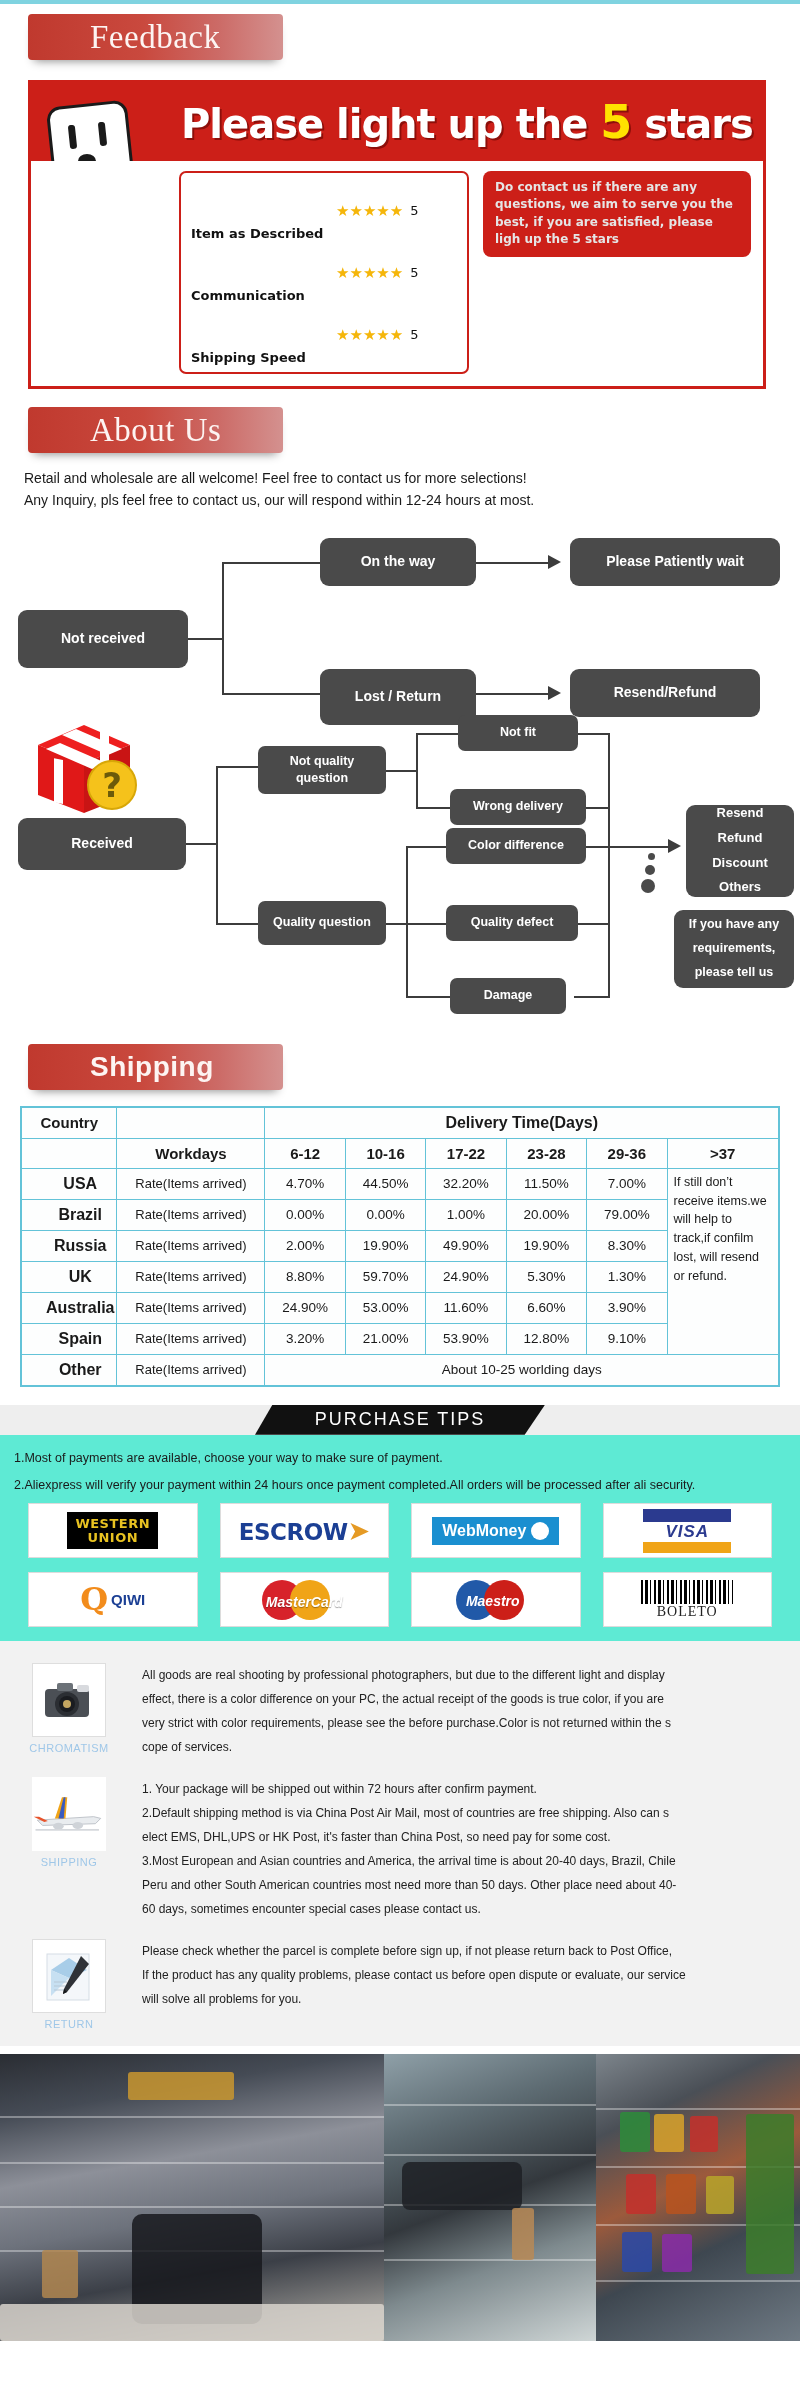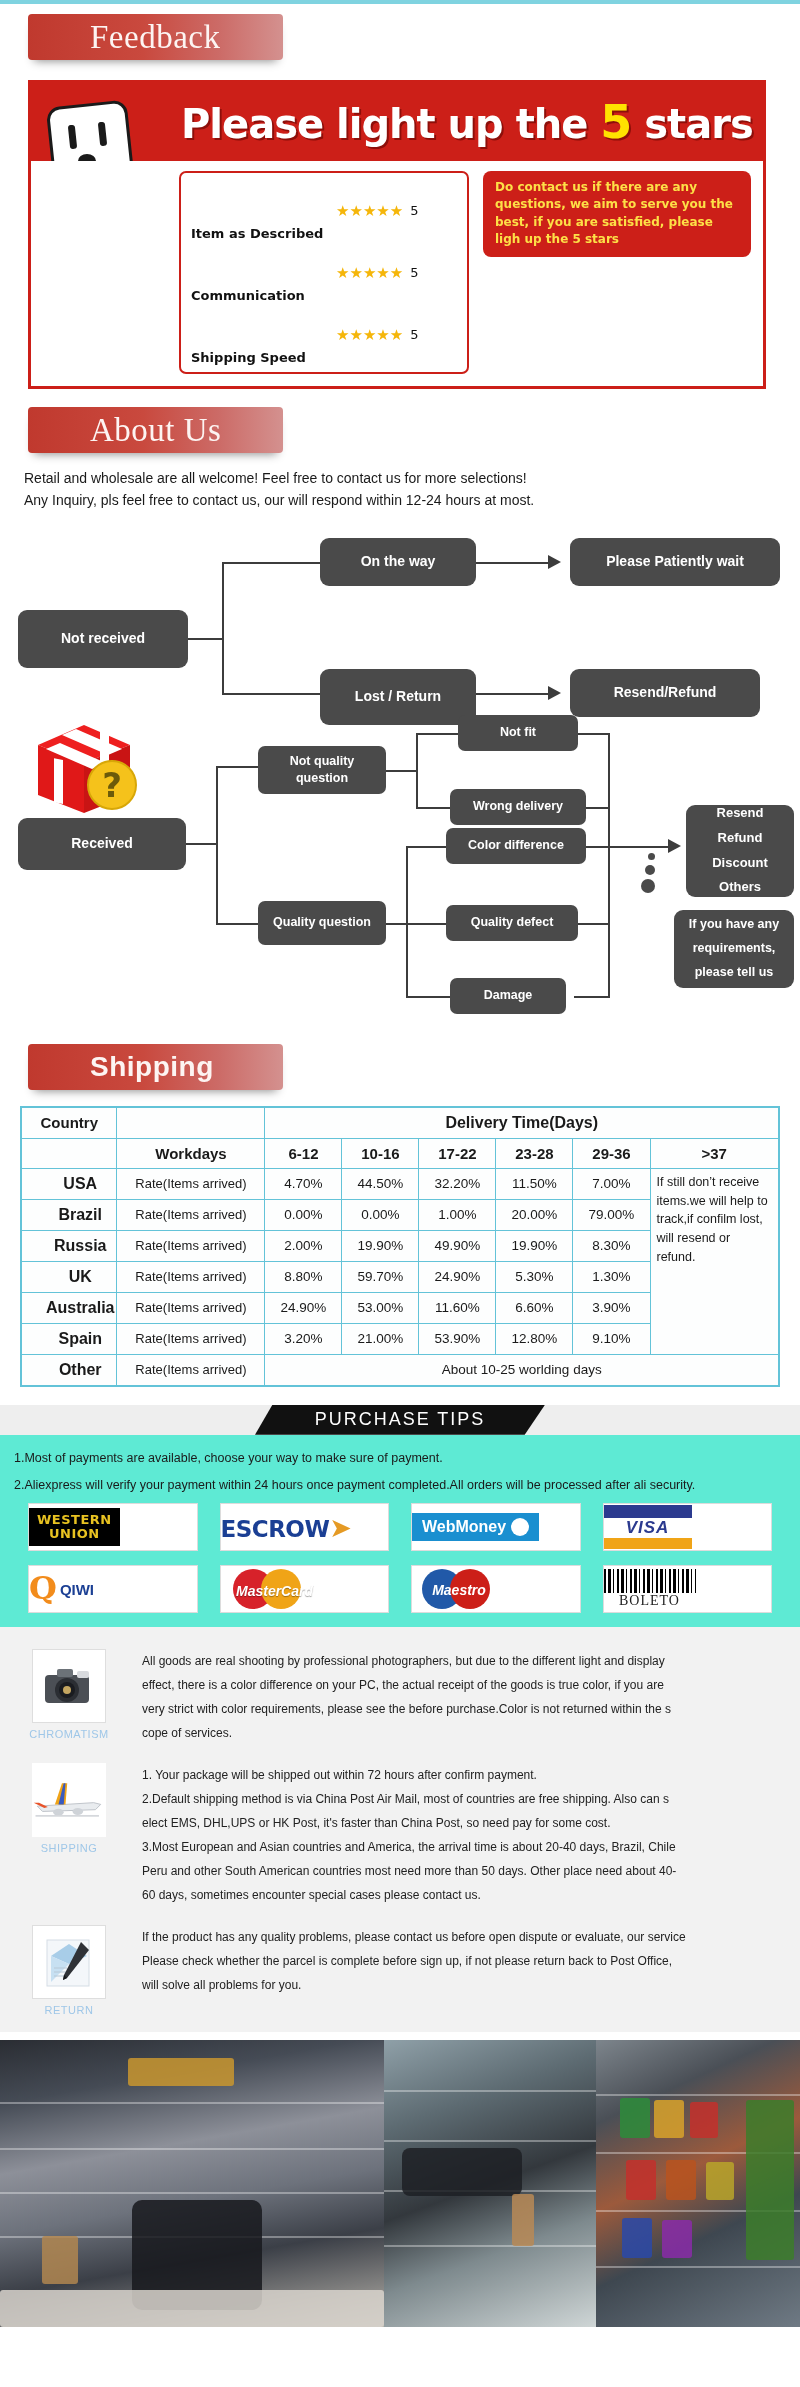--- a/index.html
+++ b/index.html
@@ -103,7 +103,7 @@
   .contact-box {
     background: #cc1f18;
     border-radius: 8px;
-    color: #fde047;
+    color: #e5e5e5;
     font-family: "DejaVu Sans", sans-serif;
     font-weight: bold;
     font-size: 12px;

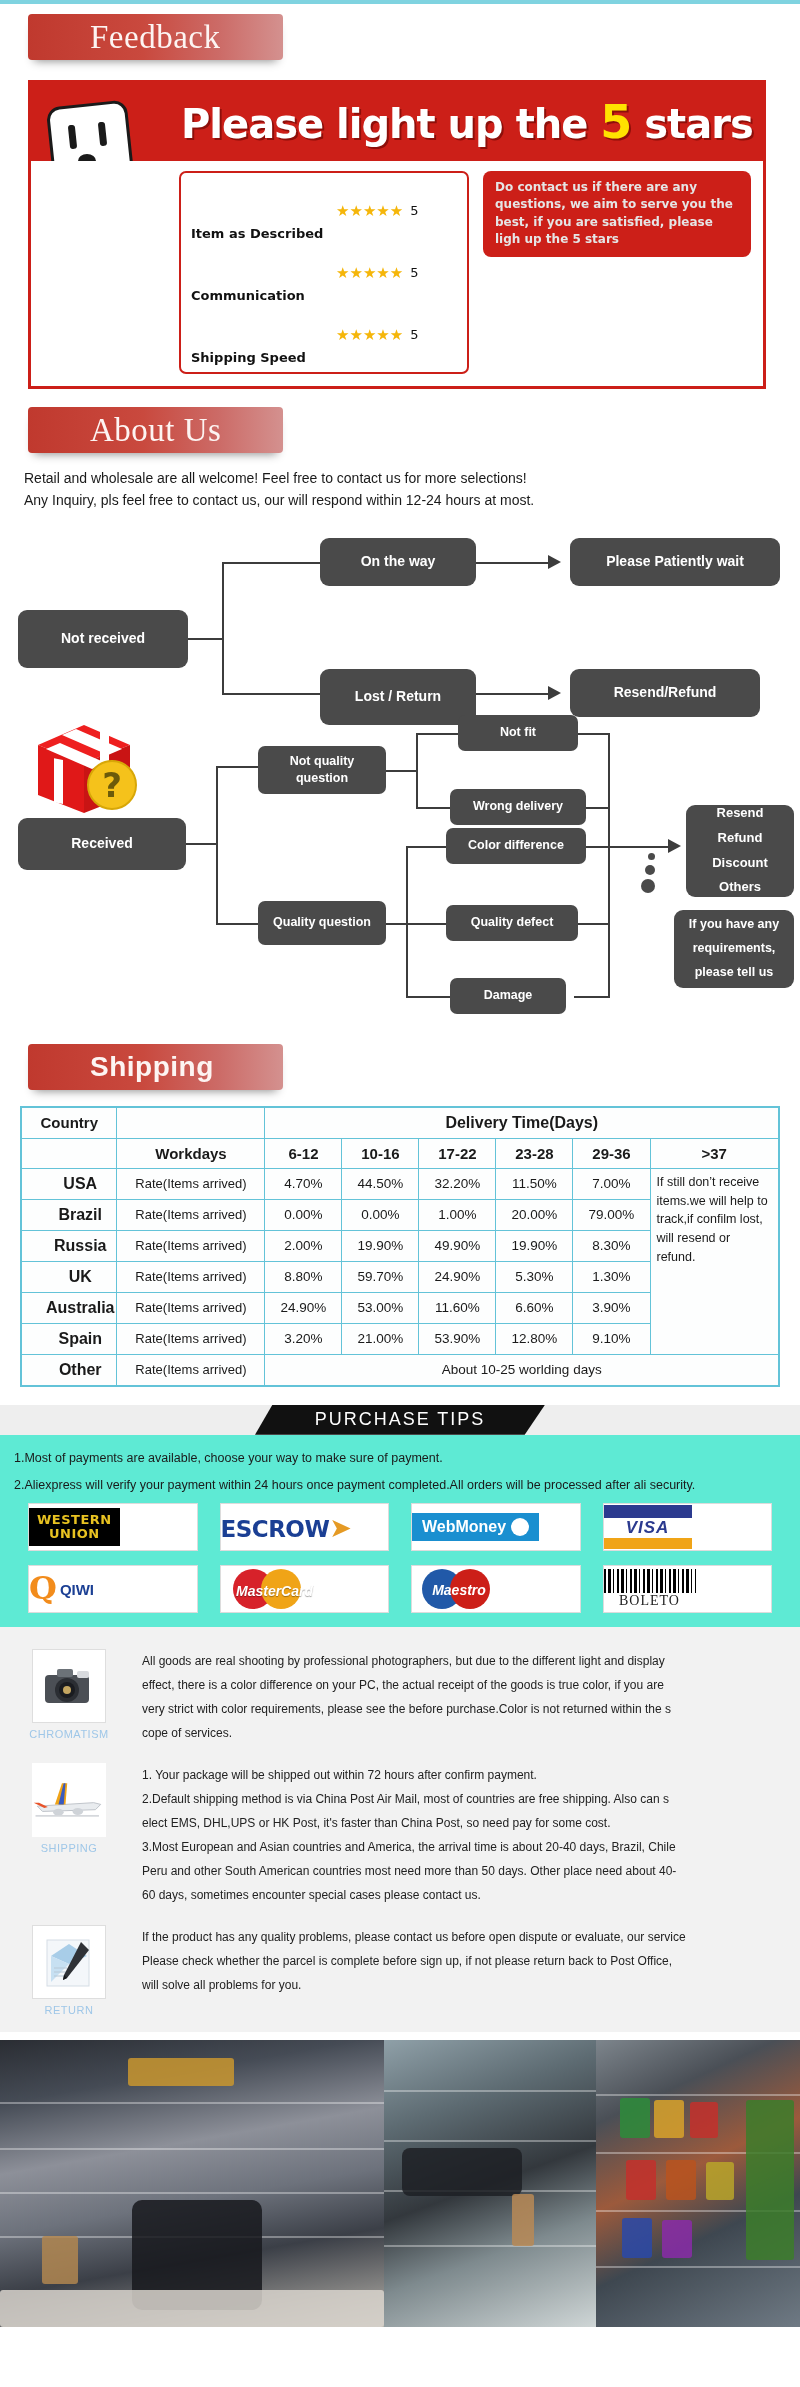--- a/index.html
+++ b/index.html
@@ -177,7 +177,7 @@
     padding: 4px 6px;
     line-height: 1.5;
     vertical-align: top;
-    width: 129px;
+    width: 112px;
   }
 
   

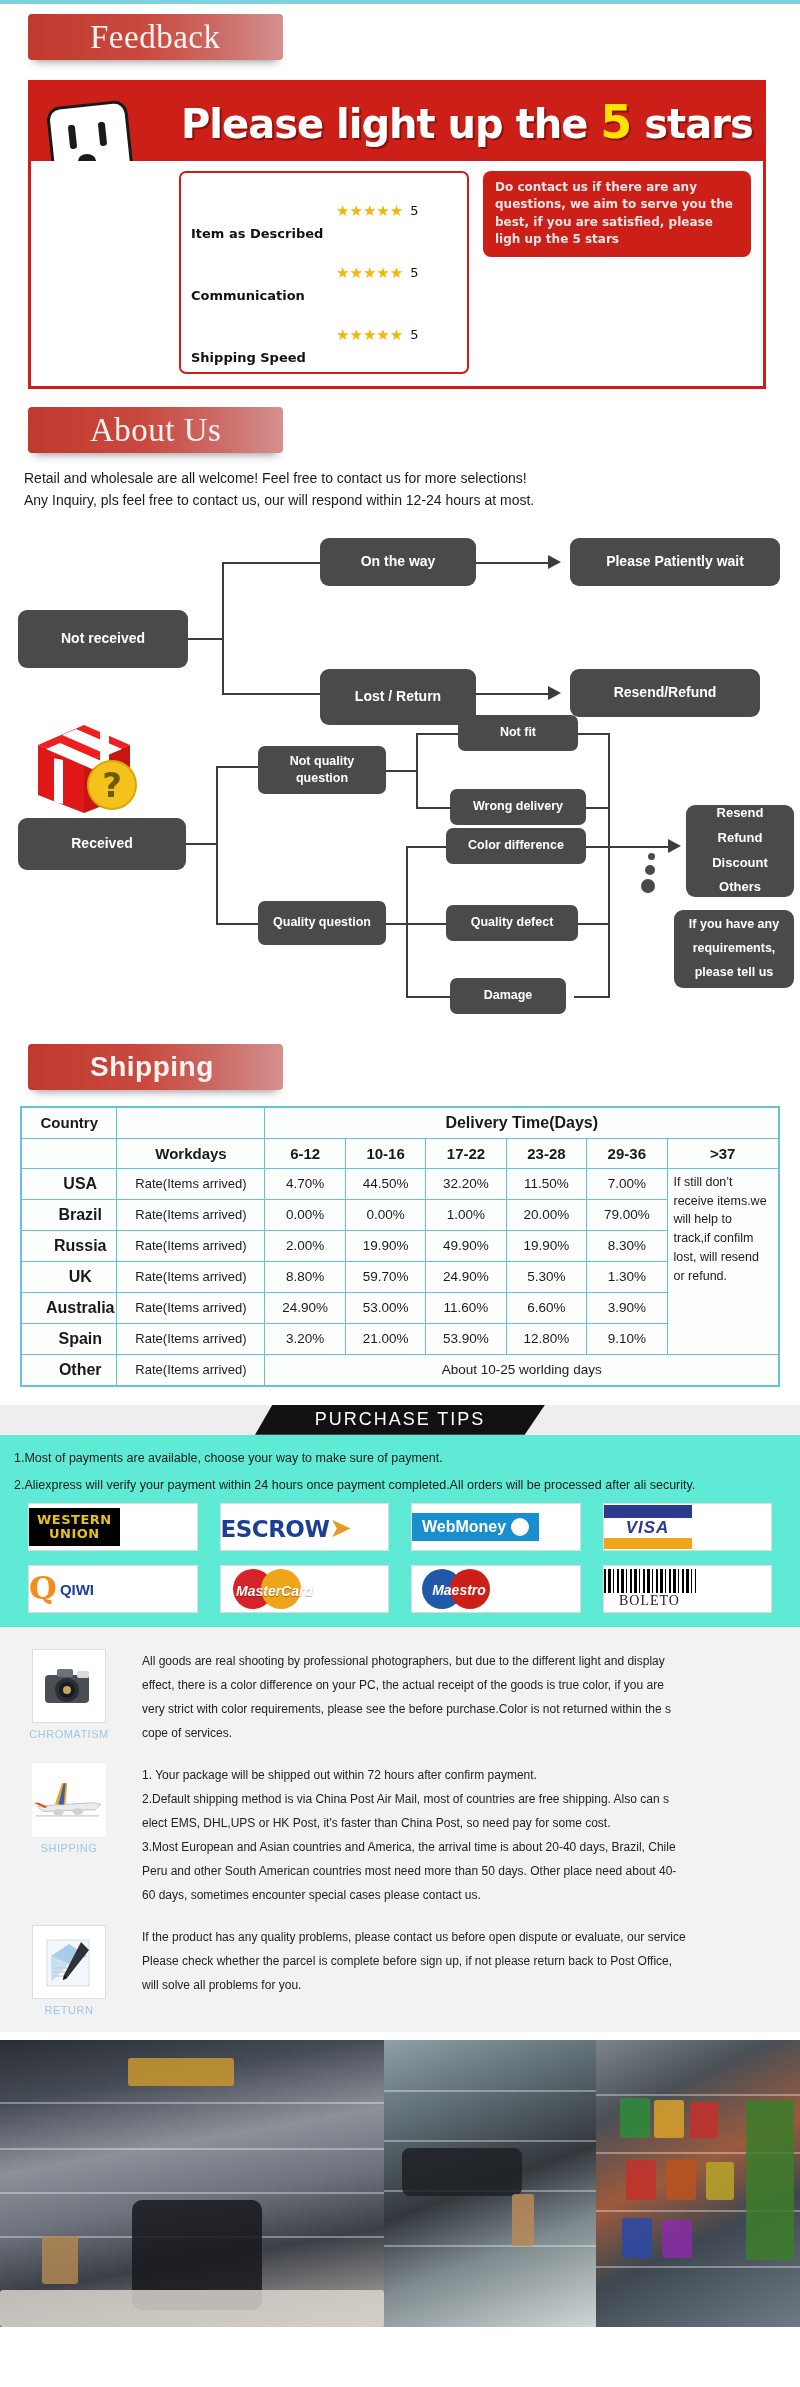--- a/index.html
+++ b/index.html
@@ -210,10 +210,10 @@
   .pay-cell {
     background: #ffffff;
     border: 1px solid #dcdcdc;
-    height: 48px;
+    height: 55px;
     display: flex;
     align-items: center;
-    justify-content: flex-start;
+    justify-content: center;
   }
 
   

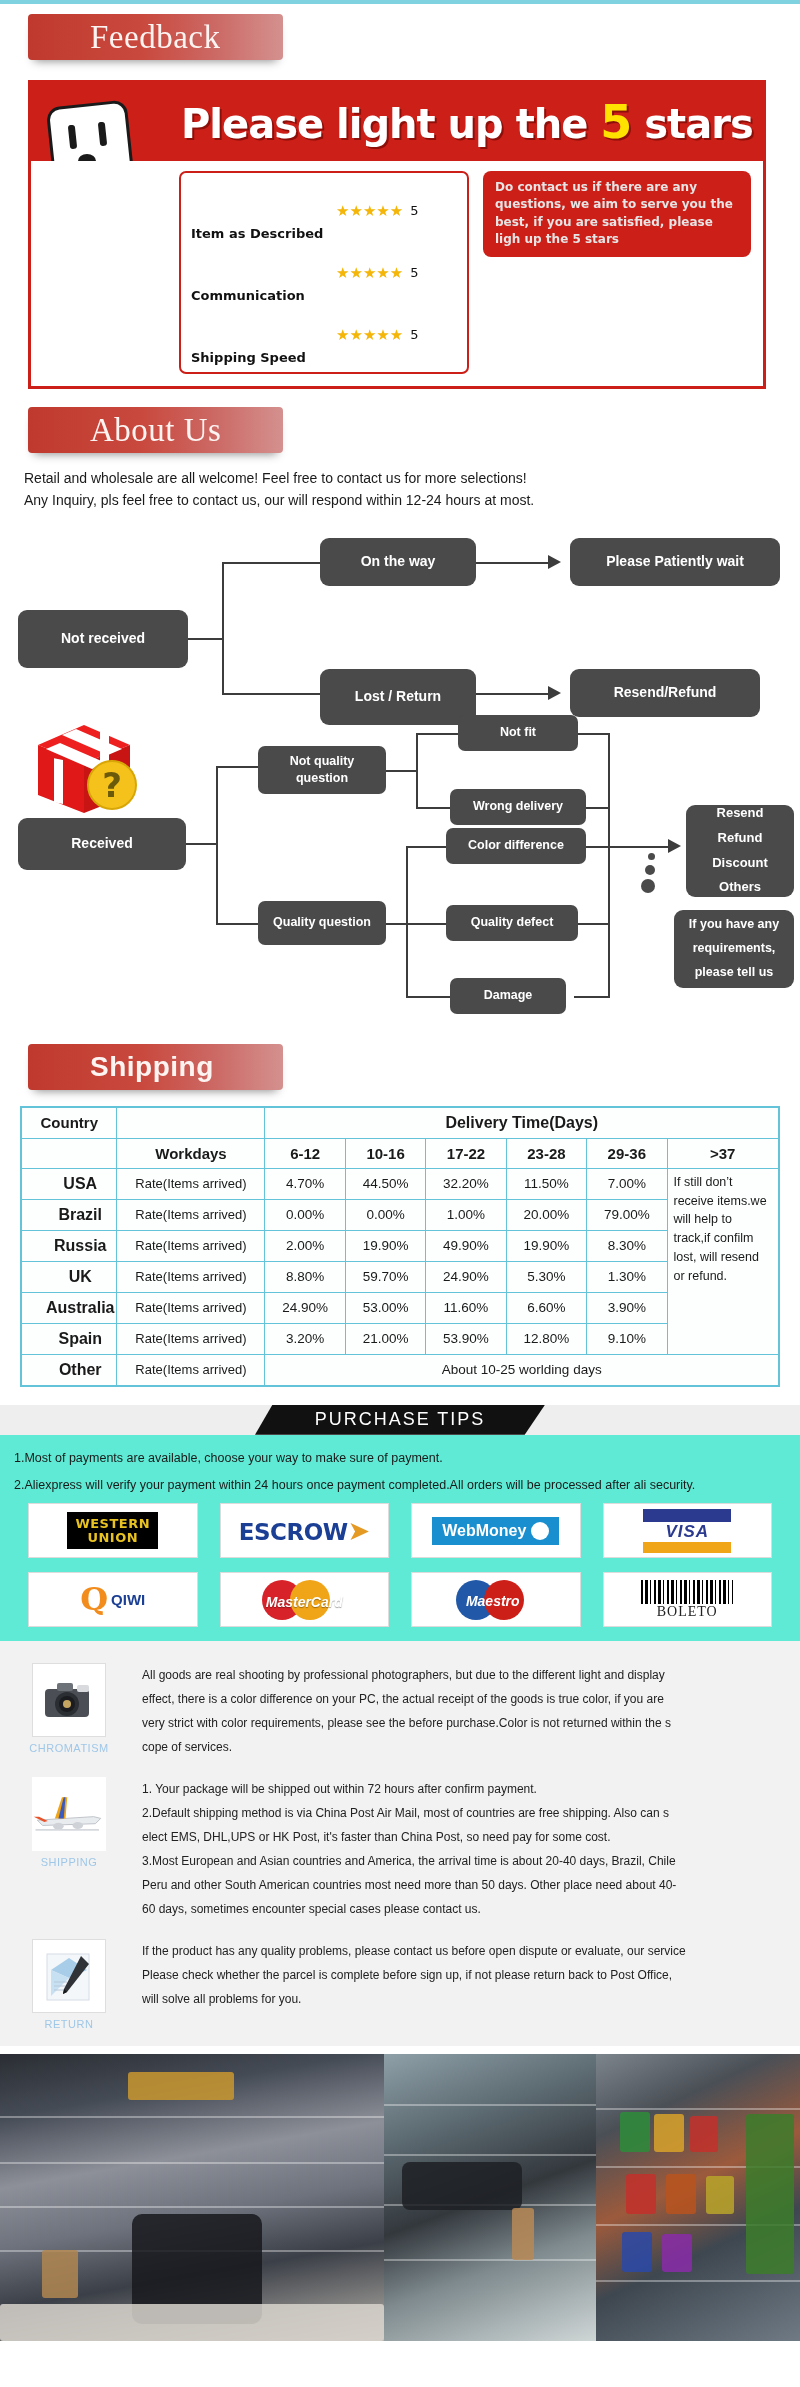--- a/index.html
+++ b/index.html
@@ -637,8 +637,8 @@
           <div class="info-icon-label">RETURN</div>
         </div>
         <div class="info-text">
+          <p>Please check whether the parcel is complete before sign up, if not please return back to Post Office,</p>
           <p>If the product has any quality problems, please contact us before open dispute or evaluate, our service</p>
-          <p>Please check whether the parcel is complete before sign up, if not please return back to Post Office,</p>
           <p>will solve all problems for you.</p>
         </div>
       </div>

